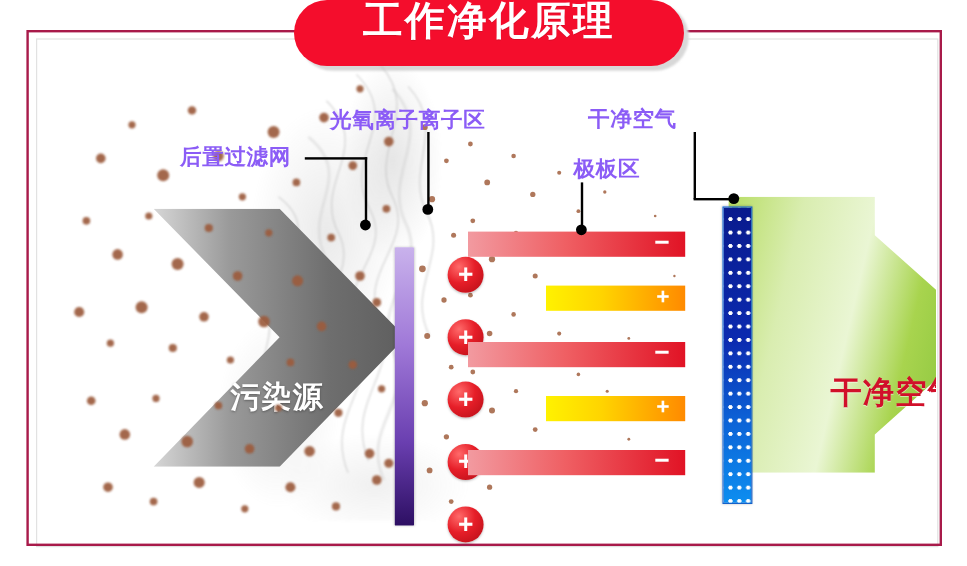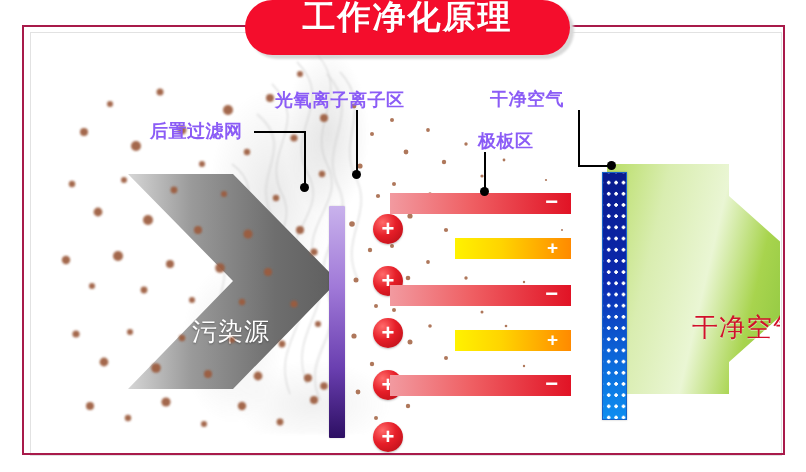--- a/index.html
+++ b/index.html
@@ -58,7 +58,7 @@
   .green-arrow{position:absolute;left:575px;top:130px;width:215px;height:230px;}
 
   .arrow-label{
-    position:absolute;font-weight:normal;white-space:nowrap;line-height:1;
+    position:absolute;font-weight:bold;white-space:nowrap;line-height:1;
   }
   .label-pollution{
     left:160px;top:285px;font-size:25px;color:#ffffff;

